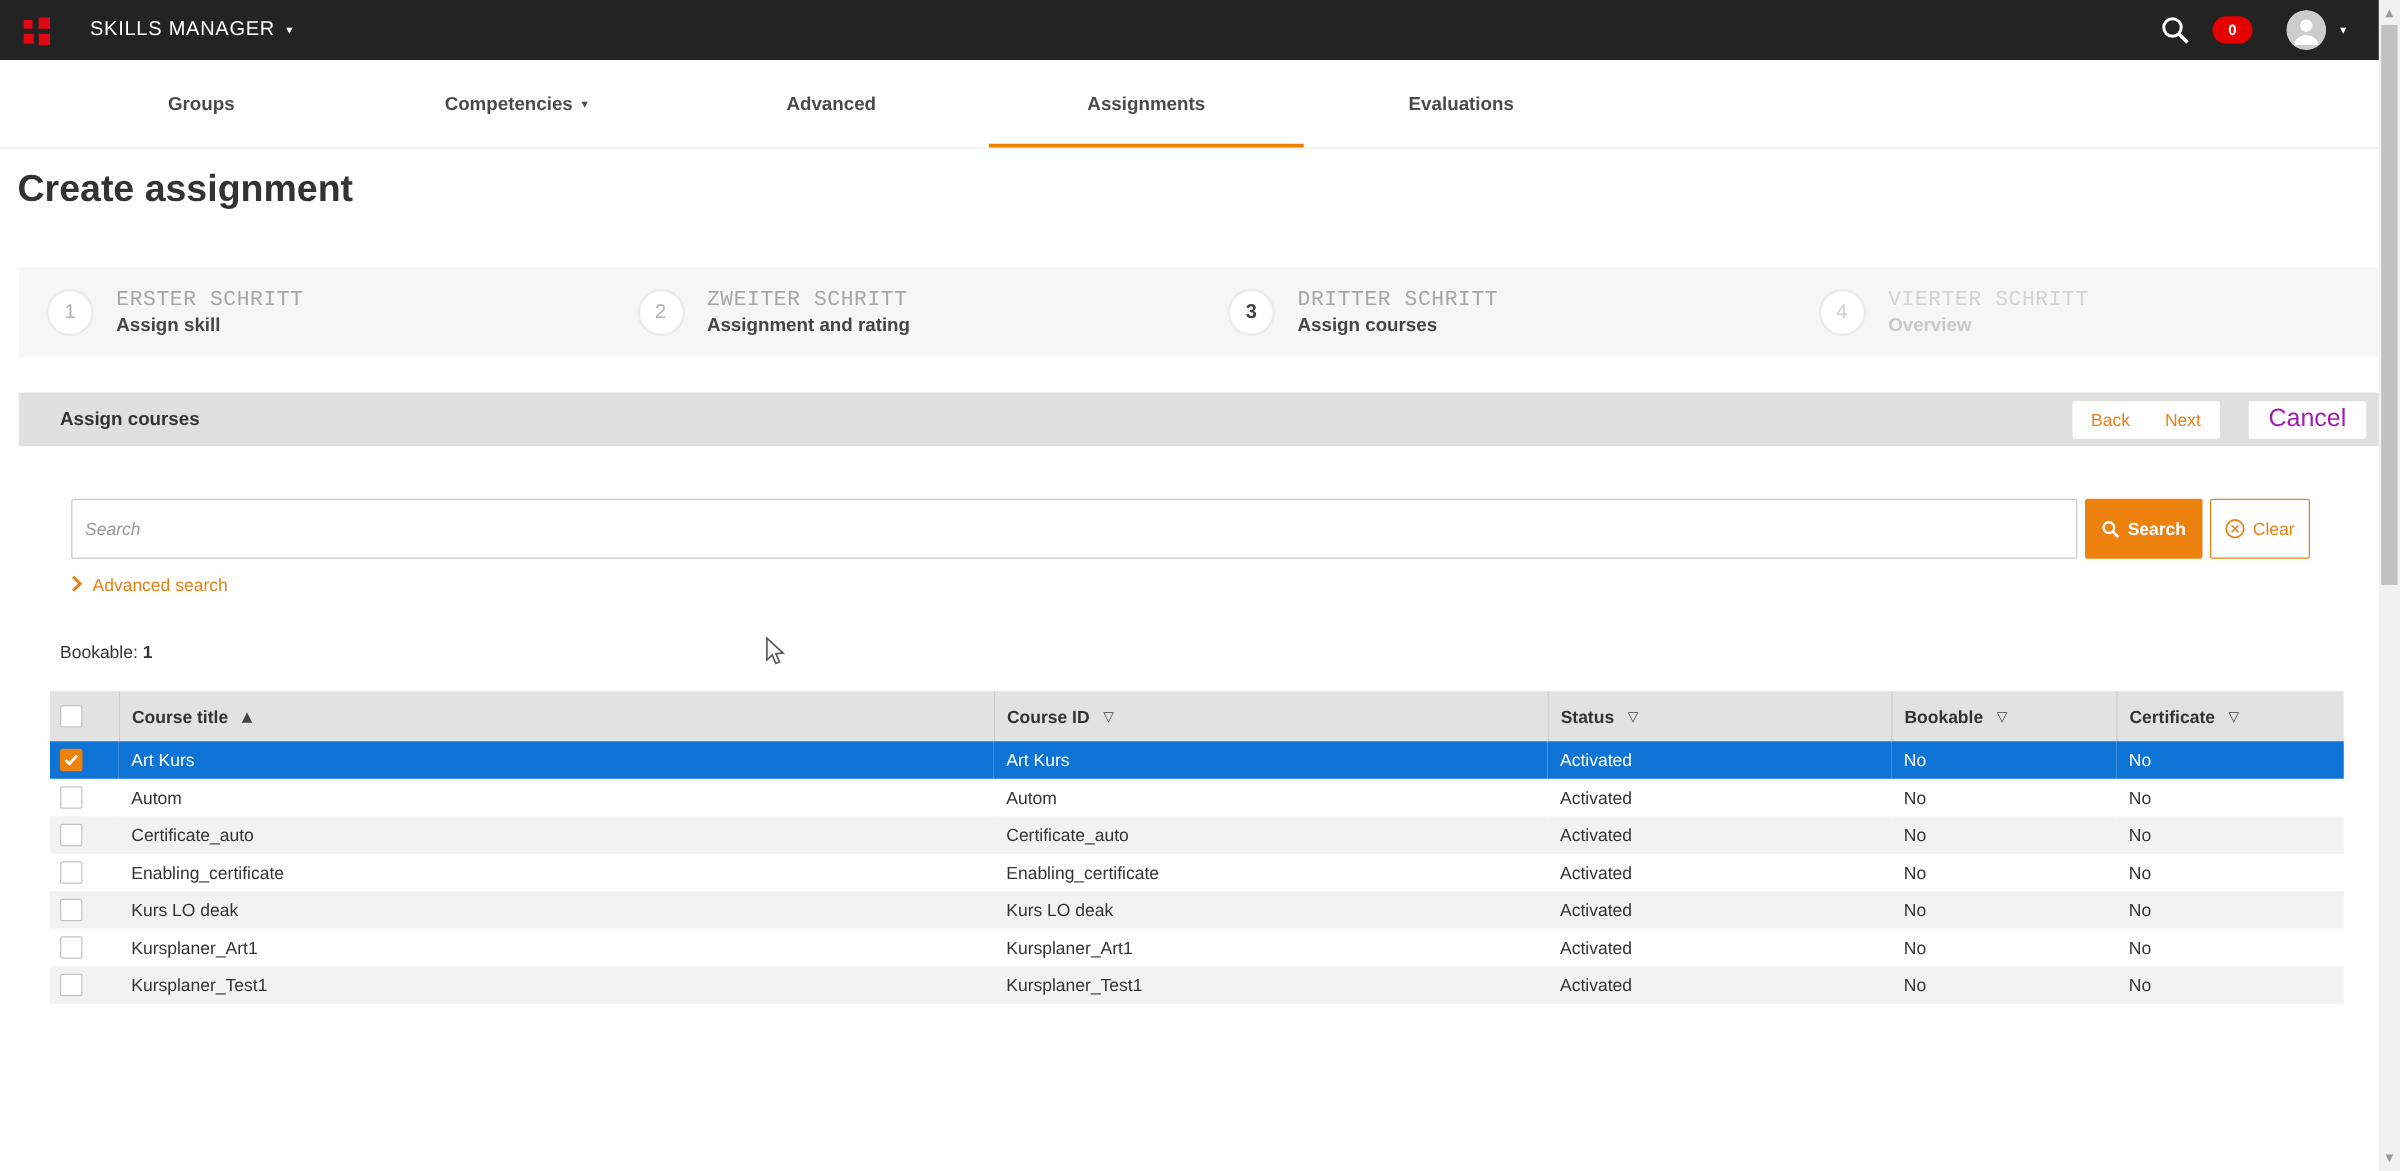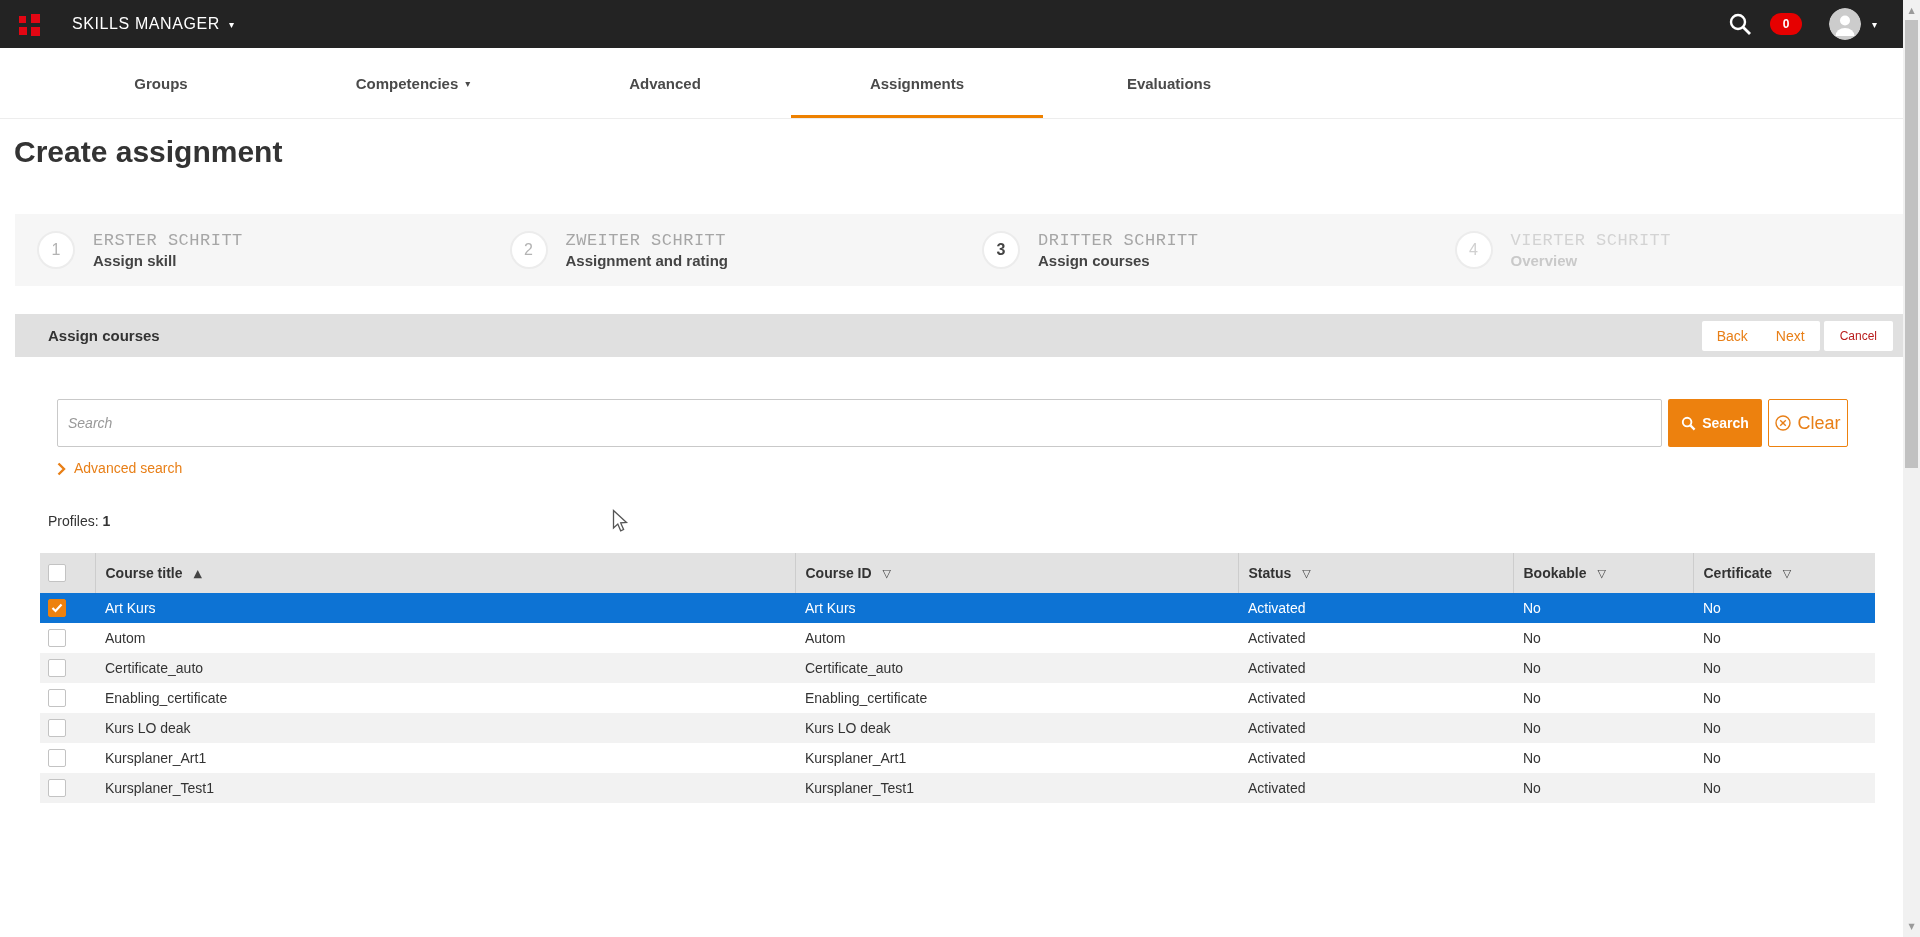--- a/index.html
+++ b/index.html
@@ -50,7 +50,7 @@
   .toolbar-spacer { flex:1; }
   .btn-group { background:#fff; border-radius:2px; height:30px; display:flex; align-items:center; padding:0 15px; gap:28px; }
   .btn-plain { background:none; border:none; color:#e87f17; font-size:14px; font-family:inherit; cursor:pointer; }
-  .cancel-btn { margin-left:4px; background:#fff; border:none; border-radius:2px; height:30px; padding:0 16px; color:#b91c1c; font-size:12px; font-family:inherit; cursor:pointer; }
+  .cancel-btn { margin-left:23px; background:#fff; border:none; border-radius:2px; height:30px; padding:0 16px; color:#a21caf; font-size:20px; font-family:inherit; cursor:pointer; }
 
   
   .search-row { margin:42px 72px 0 57px; display:flex; gap:6px; height:48px; }

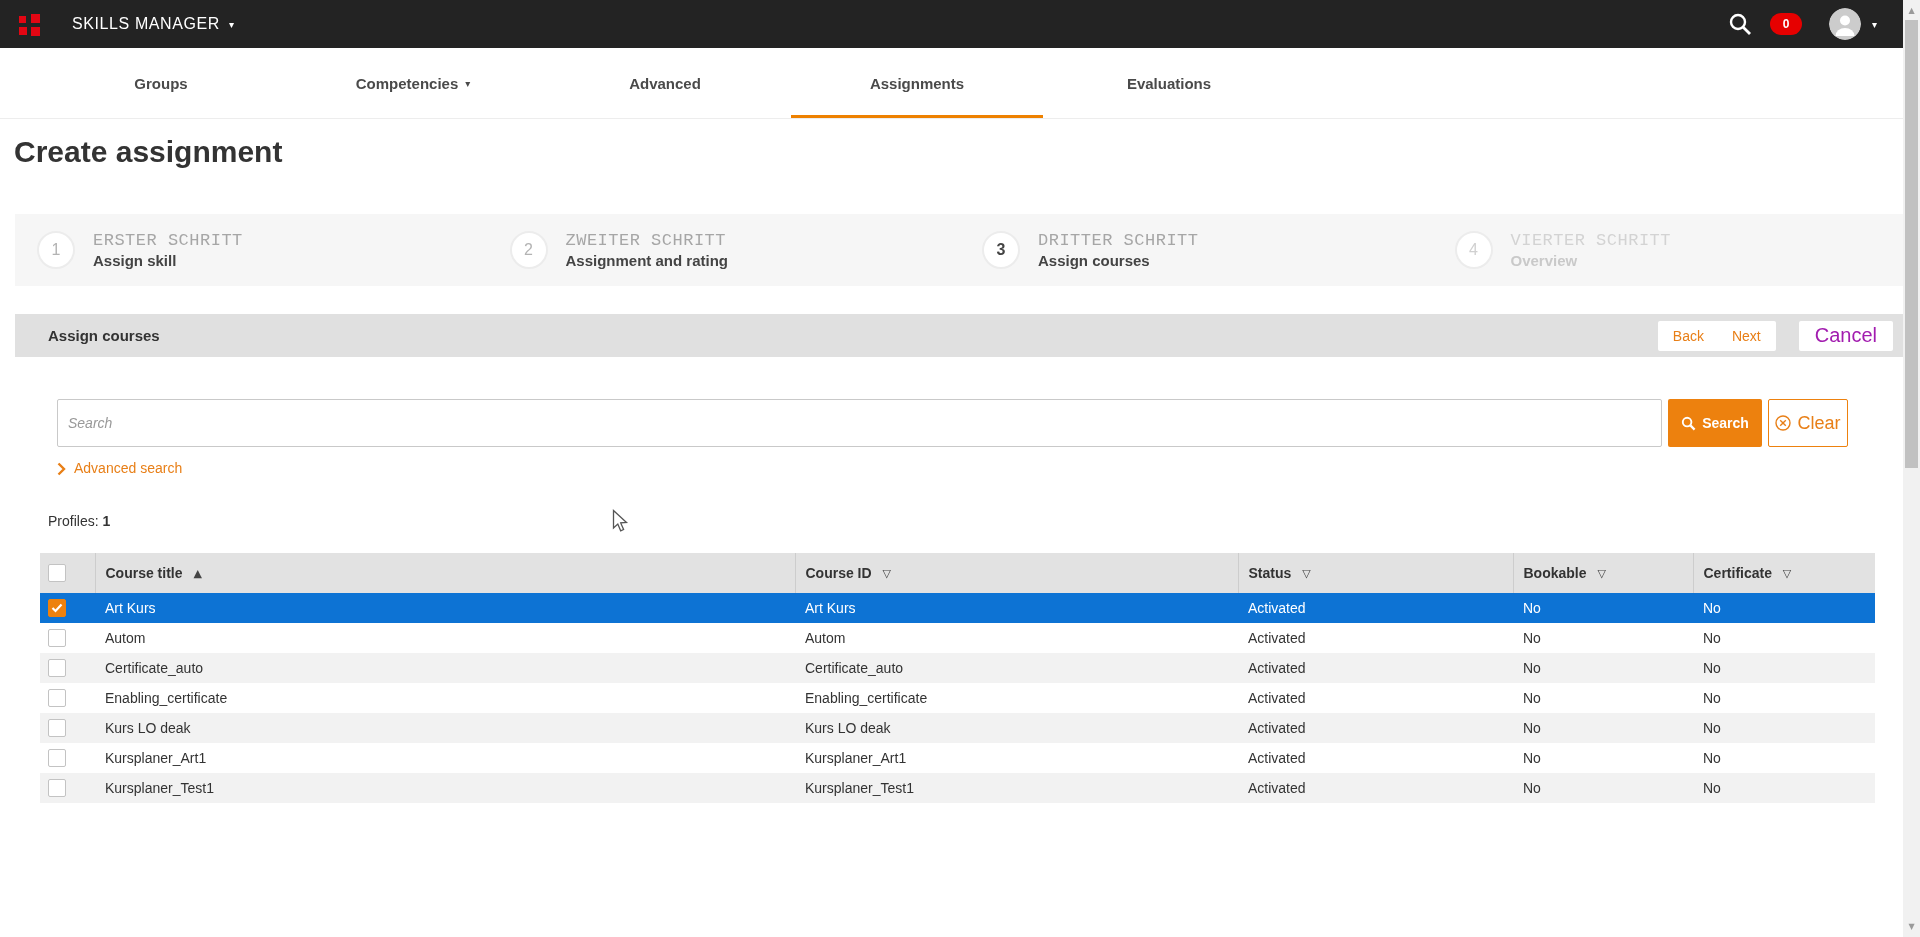--- a/index.html
+++ b/index.html
@@ -57,7 +57,7 @@
   .search-input { flex:1; border:1px solid #c9c9c9; border-radius:2px; padding:0 10px; font-size:14px; color:#333; font-family:inherit; }
   .search-input::placeholder { font-style:italic; color:#999; }
   .search-btn { width:94px; background:#ed810e; border:none; border-radius:2px; color:#fff; font-size:14px; font-weight:700; font-family:inherit; display:flex; align-items:center; justify-content:center; gap:6px; cursor:pointer; }
-  .clear-btn { width:80px; background:#fff; border:1px solid #ed810e; border-radius:2px; color:#e87f17; font-size:18px; font-family:inherit; display:flex; align-items:center; justify-content:center; gap:6px; cursor:pointer; }
+  .clear-btn { width:80px; background:#fff; border:1px solid #ed810e; border-radius:2px; color:#e87f17; font-size:14px; font-family:inherit; display:flex; align-items:center; justify-content:center; gap:6px; cursor:pointer; }
   .advanced { margin:13px 0 0 57px; display:flex; align-items:flex-end; gap:8px; color:#e87f17; font-size:14px; cursor:pointer; width:max-content; }
 
   

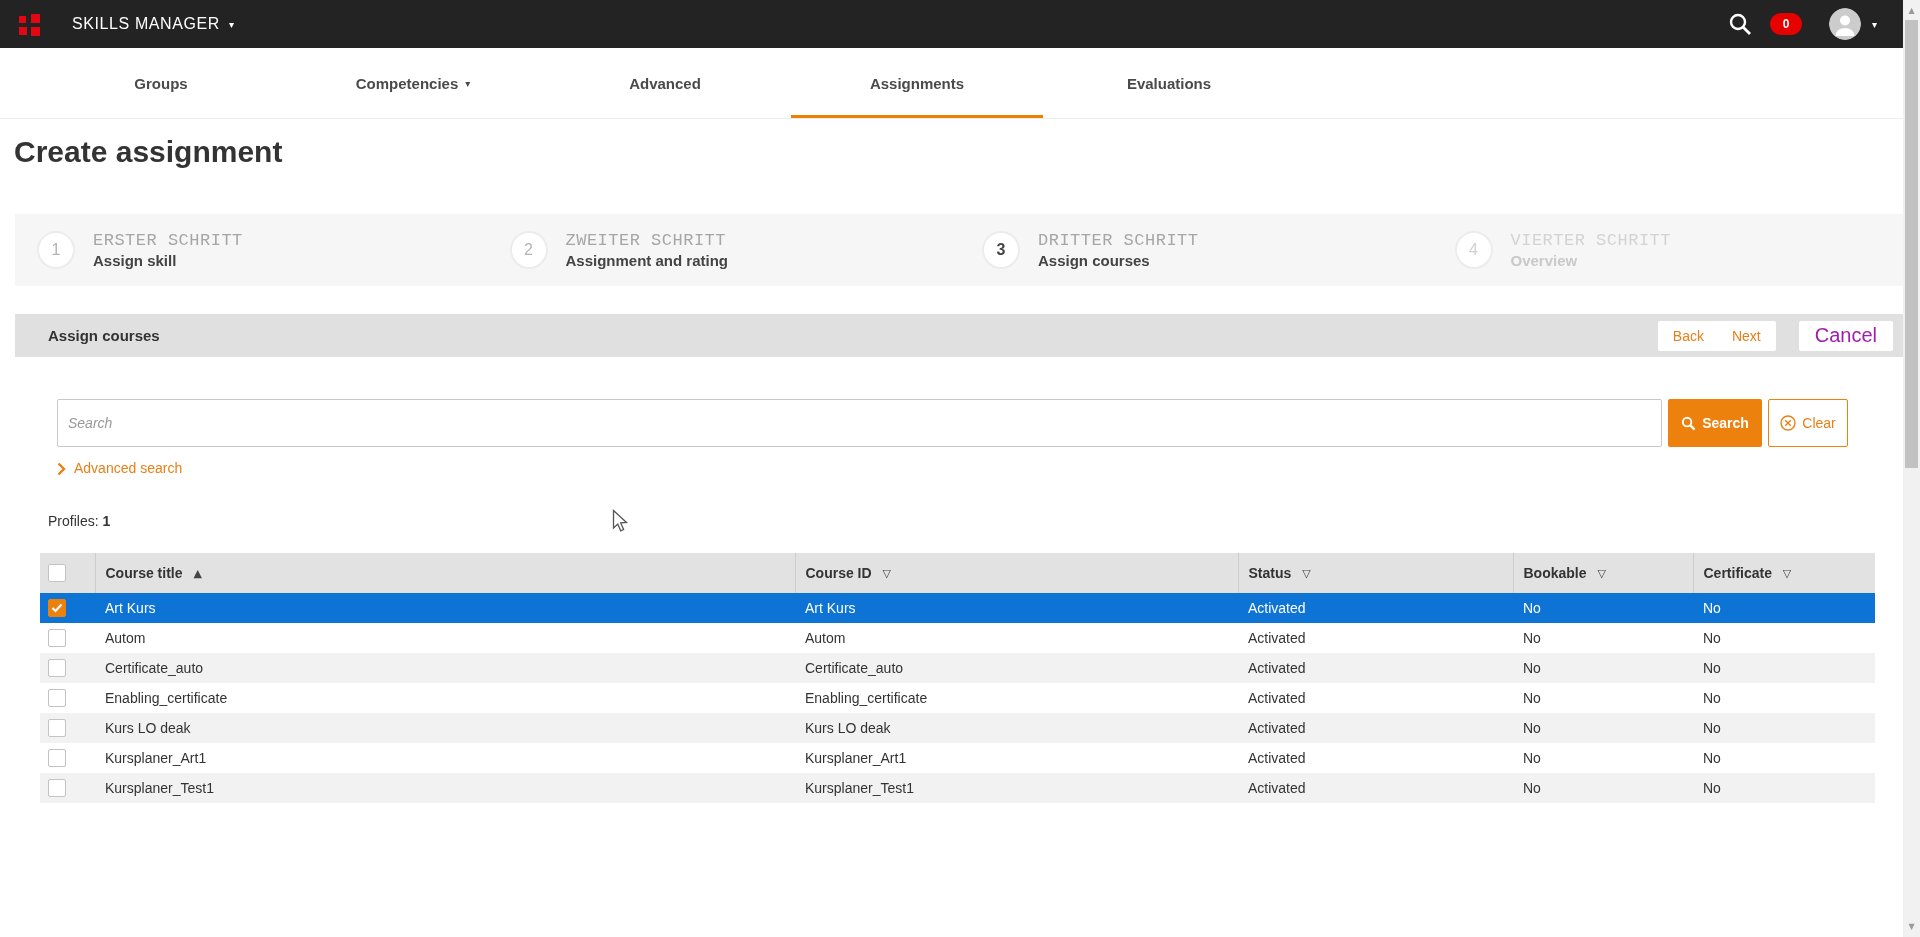--- a/index.html
+++ b/index.html
@@ -58,7 +58,7 @@
   .search-input::placeholder { font-style:italic; color:#999; }
   .search-btn { width:94px; background:#ed810e; border:none; border-radius:2px; color:#fff; font-size:14px; font-weight:700; font-family:inherit; display:flex; align-items:center; justify-content:center; gap:6px; cursor:pointer; }
   .clear-btn { width:80px; background:#fff; border:1px solid #ed810e; border-radius:2px; color:#e87f17; font-size:14px; font-family:inherit; display:flex; align-items:center; justify-content:center; gap:6px; cursor:pointer; }
-  .advanced { margin:13px 0 0 57px; display:flex; align-items:flex-end; gap:8px; color:#e87f17; font-size:14px; cursor:pointer; width:max-content; }
+  .advanced { margin:13px 0 0 57px; display:flex; align-items:flex-start; gap:8px; color:#e87f17; font-size:14px; cursor:pointer; width:max-content; }
 
   
   .selected-line { margin:37px 0 0 48px; font-size:14px; color:#333; }

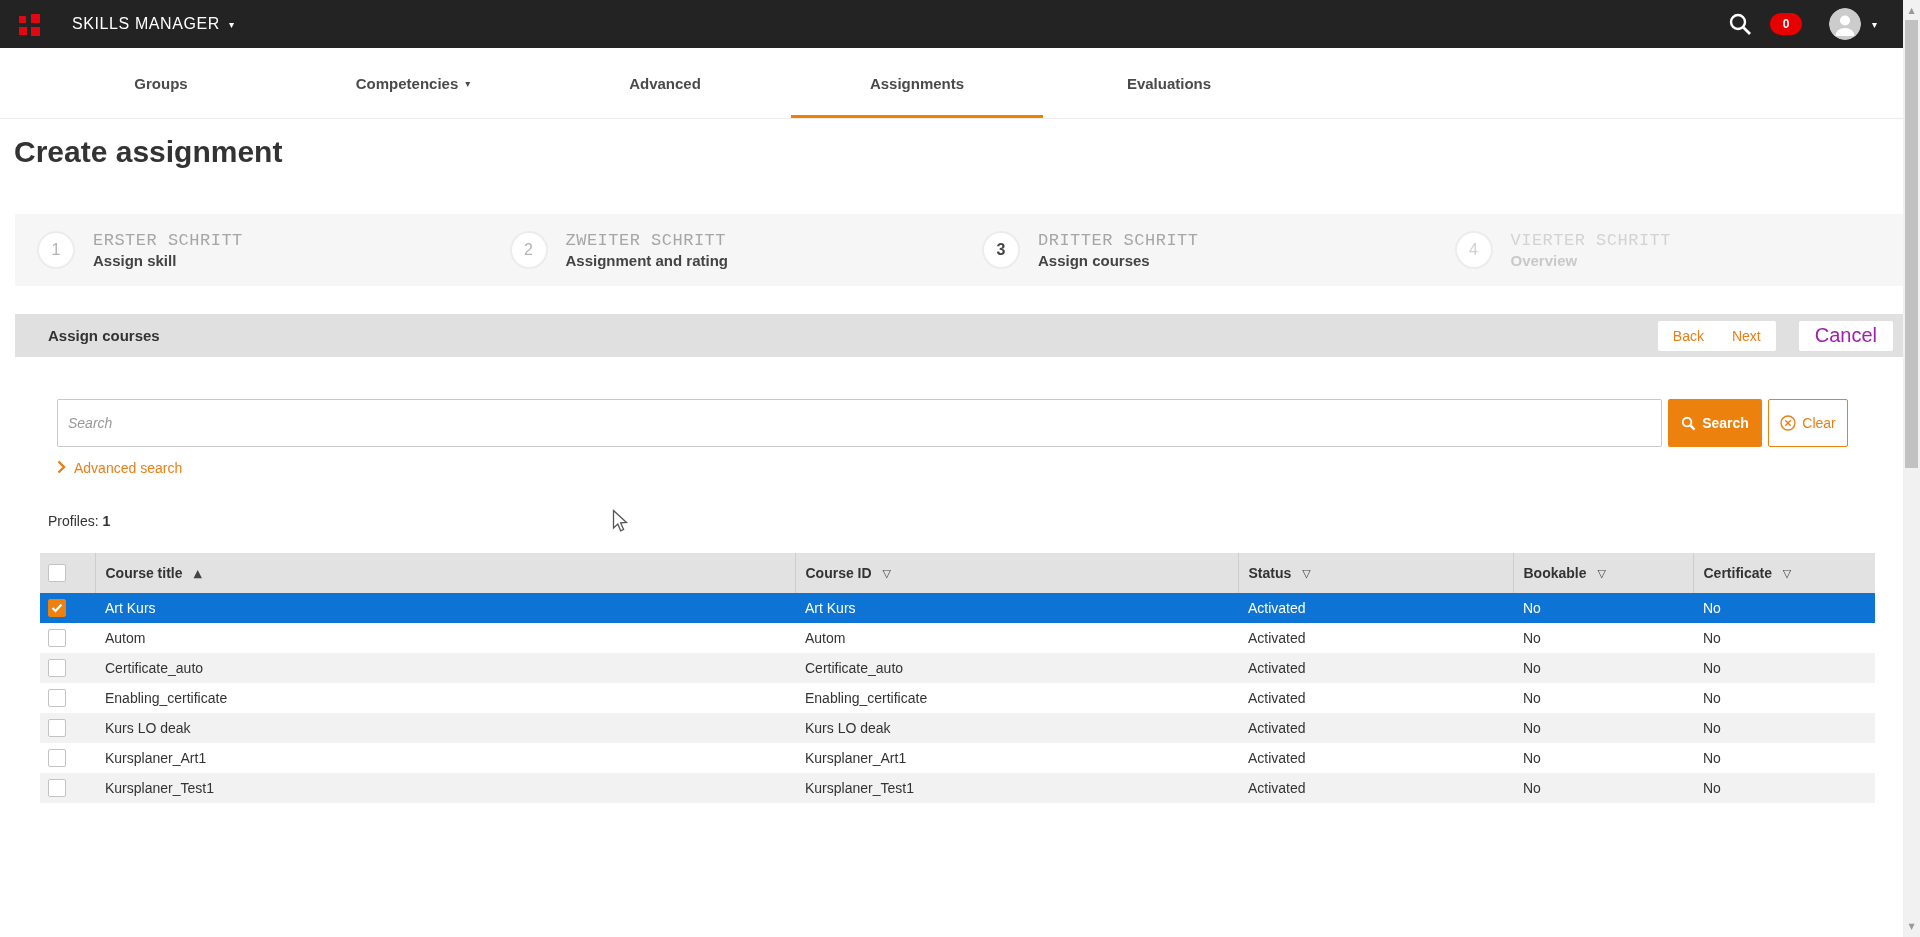--- a/index.html
+++ b/index.html
@@ -208,7 +208,7 @@
     </div>
 
     <div class="selected-line">
-      <span>Profiles:</span>
+      <span>Bookable:</span>
       <b>1</b>
     </div>
 

